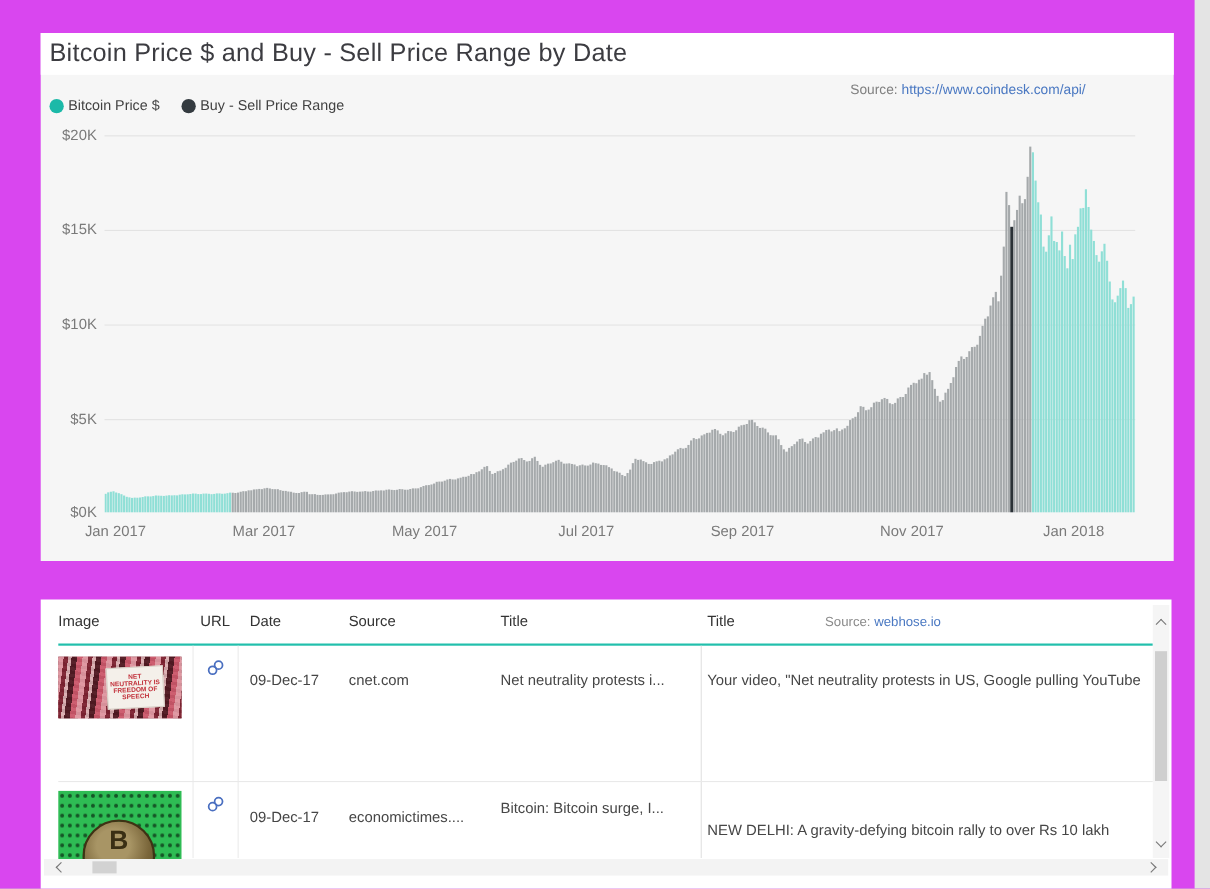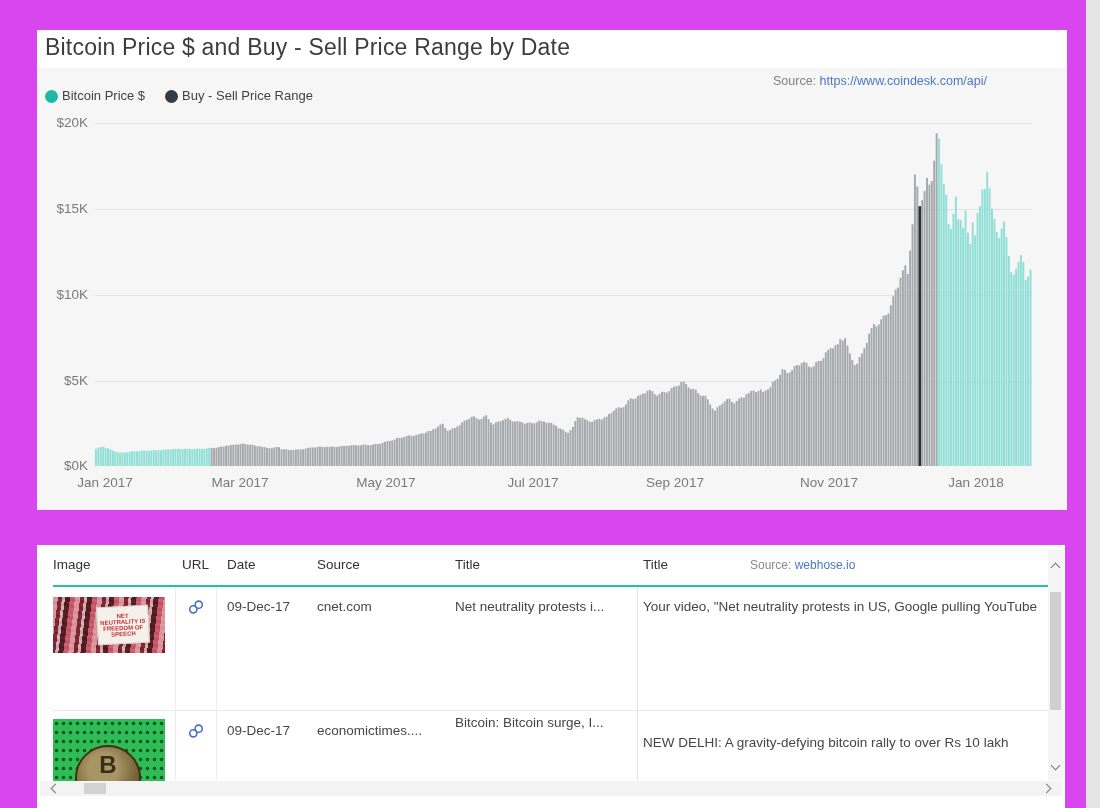--- a/index.html
+++ b/index.html
@@ -40,7 +40,7 @@
   .row-sep { position:absolute; left:16px; width:995px; height:1px; background:#e9e9e9; }
 
   .t-row { position:absolute; left:0; width:1028px; }
-  .cell { position:absolute; font-size:13.5px; color:#464646; white-space:nowrap; overflow:hidden; }
+  .cell { position:absolute; font-size:13.5px; color:#464646; white-space:nowrap; overflow:hidden;margin-top:12px; }
 
   .news-img { position:absolute; left:16px; width:112px; overflow:hidden; }
 

